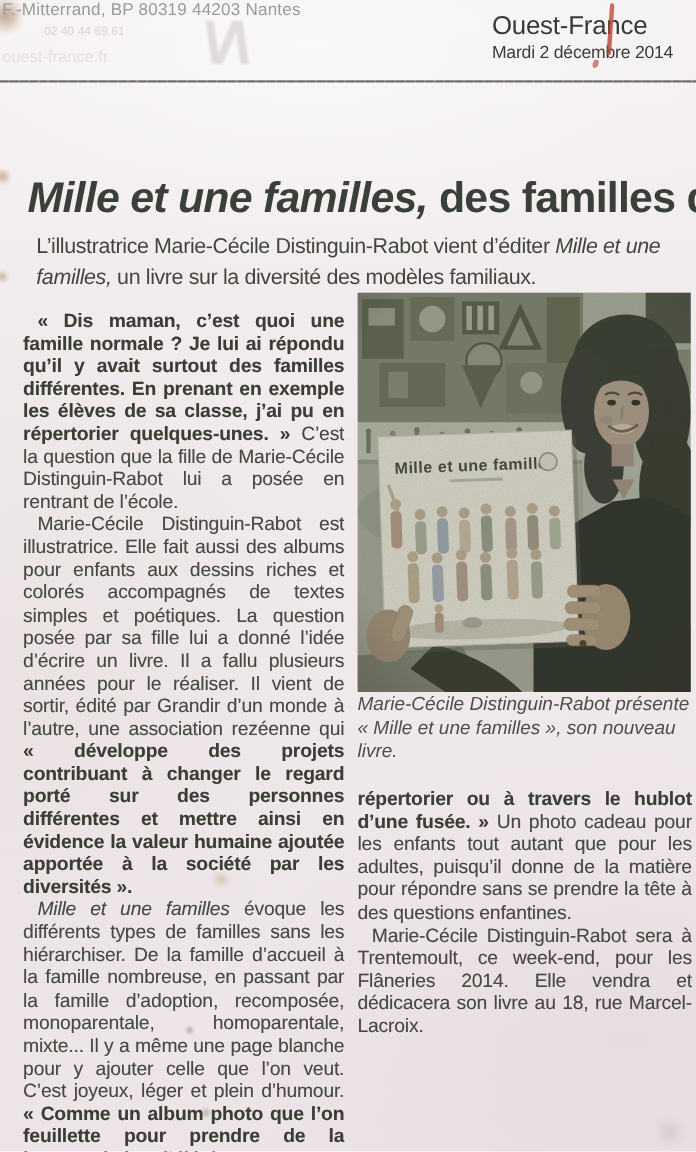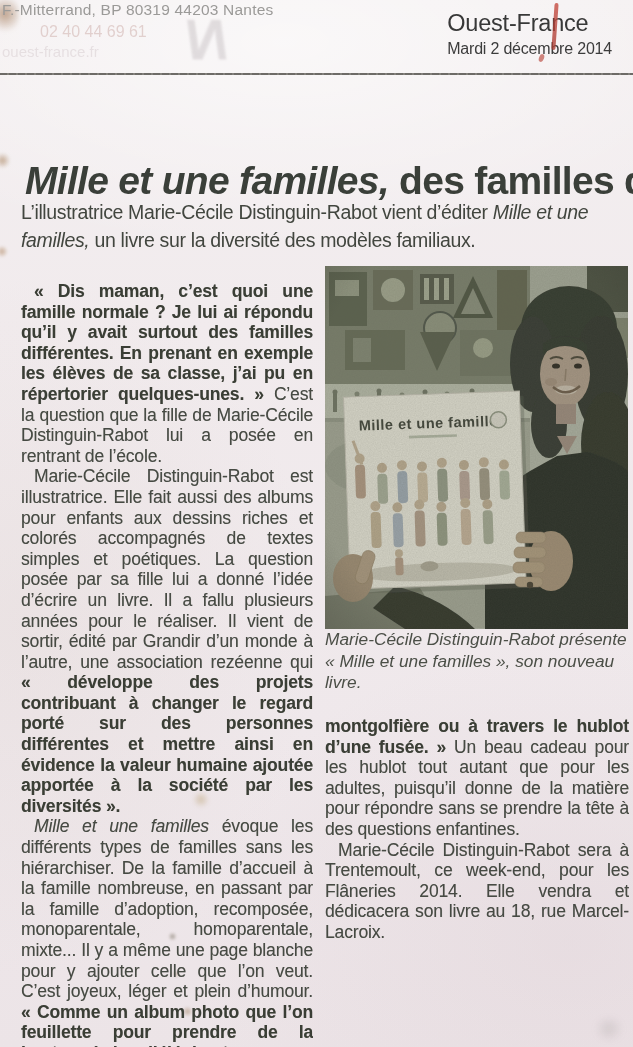--- a/index.html
+++ b/index.html
@@ -17,7 +17,7 @@
   }
   
   .address{position:absolute;left:2px;top:1px;font-size:15.5px;color:#9b9a98;letter-spacing:.2px;}
-  .faint-phone{position:absolute;left:40px;top:23px;font-size:16px;color:#d0b2ae;opacity:.55;filter:blur(.5px);}
+  .faint-phone{position:absolute;left:40px;top:23px;font-size:11px;color:#d0b2ae;opacity:.55;filter:blur(.5px);}
   .faint-email{position:absolute;left:2px;top:43px;font-size:15px;color:#d9cfd2;opacity:.55;filter:blur(.7px);}
   .ghost-n{position:absolute;left:186px;top:6px;font-size:57px;font-weight:700;color:#c3bcbf;opacity:.45;
     transform:scaleX(-1) skewX(-8deg);filter:blur(1px);}

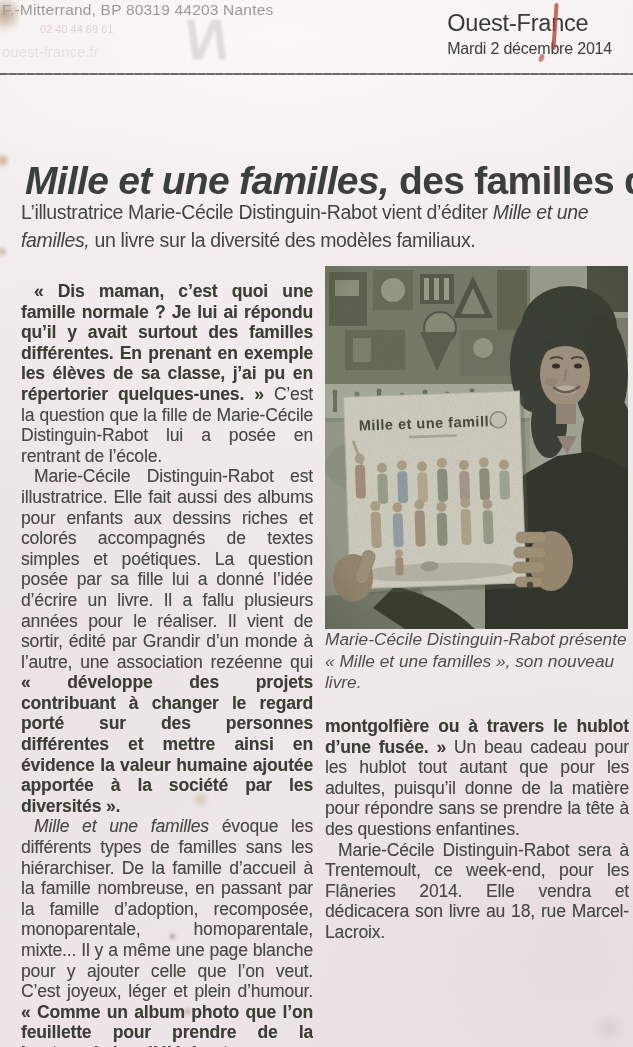--- a/index.html
+++ b/index.html
@@ -36,7 +36,7 @@
   .headline .hl-italic{font-style:italic;}
   .standfirst{position:absolute;left:21px;top:199px;width:603px;font-size:19.5px;line-height:27.5px;
     letter-spacing:-.35px;color:#42463f;}
-  .standfirst p{margin:0;}
+  .standfirst p{margin:12px;}
   
   .col{position:absolute;font-size:17.5px;line-height:20.6px;letter-spacing:-.15px;
     text-align:justify;color:#464a43;hyphens:auto;-webkit-hyphens:auto;}

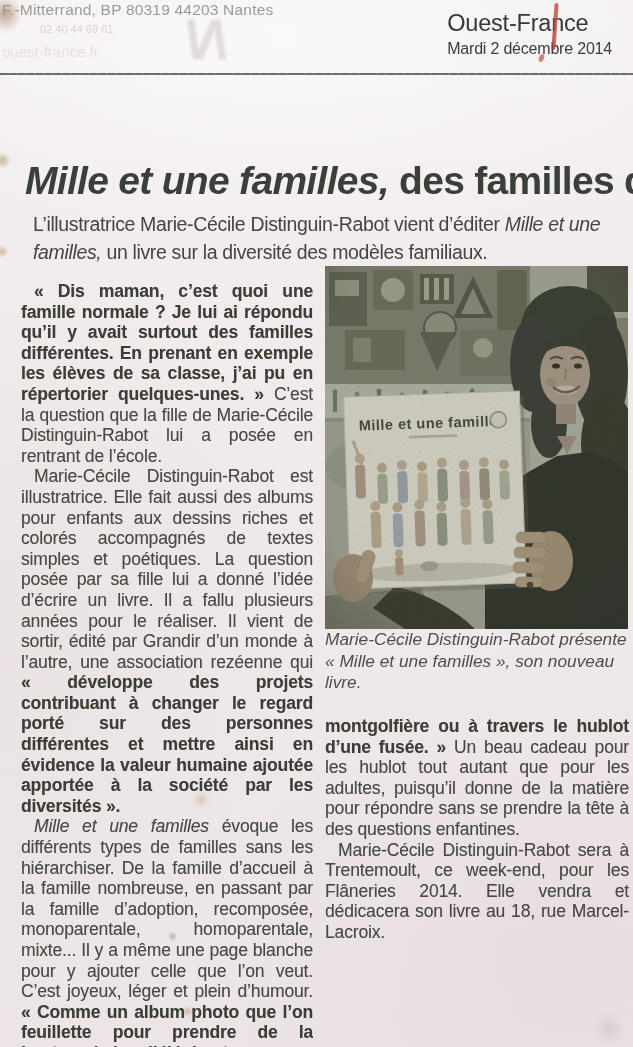--- a/index.html
+++ b/index.html
@@ -99,7 +99,7 @@
       <p><span class="seg-italic">Mille et une familles</span><span class="seg-normal"> évoque les différents types de familles sans les hiérarchiser. De la famille d’accueil à la famille nombreuse, en passant par la famille d’adoption, recomposée, monoparentale, homoparentale, mixte... Il y a même une page blanche pour y ajouter celle que l’on veut. C’est joyeux, léger et plein d’humour. </span><span class="seg-bold">« Comme un album photo que l’on feuillette pour prendre de la hauteur, à dos d’éléphant, en</span></p>
     </div>
   <div class="col col-right">
-      <p class="noindent"><span class="seg-bold">montgolfière ou à travers le hublot d’une fusée. » </span><span class="seg-normal">Un beau cadeau pour les hublot tout autant que pour les adultes, puisqu’il donne de la matière pour répondre sans se prendre la tête à des questions enfantines.</span></p>
+      <p class="noindent"><span class="seg-bold">répertorier ou à travers le hublot d’une fusée. » </span><span class="seg-normal">Un beau cadeau pour les hublot tout autant que pour les adultes, puisqu’il donne de la matière pour répondre sans se prendre la tête à des questions enfantines.</span></p>
       <p><span class="seg-normal">Marie-Cécile Distinguin-Rabot sera à Trentemoult, ce week-end, pour les Flâneries 2014. Elle vendra et dédicacera son livre au 18, rue Marcel-Lacroix.</span></p>
     </div>
 

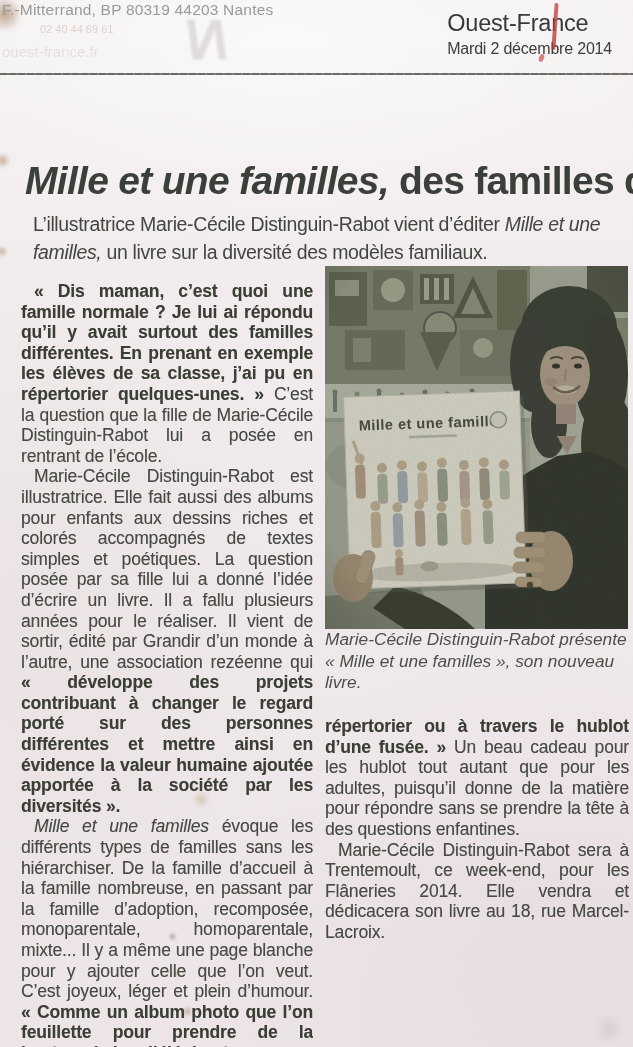--- a/index.html
+++ b/index.html
@@ -99,7 +99,7 @@
       <p><span class="seg-italic">Mille et une familles</span><span class="seg-normal"> évoque les différents types de familles sans les hiérarchiser. De la famille d’accueil à la famille nombreuse, en passant par la famille d’adoption, recomposée, monoparentale, homoparentale, mixte... Il y a même une page blanche pour y ajouter celle que l’on veut. C’est joyeux, léger et plein d’humour. </span><span class="seg-bold">« Comme un album photo que l’on feuillette pour prendre de la hauteur, à dos d’éléphant, en</span></p>
     </div>
   <div class="col col-right">
-      <p class="noindent"><span class="seg-bold">répertorier ou à travers le hublot d’une fusée. » </span><span class="seg-normal">Un beau cadeau pour les hublot tout autant que pour les adultes, puisqu’il donne de la matière pour répondre sans se prendre la tête à des questions enfantines.</span></p>
+      <p class="noindent"><span class="seg-bold">répertorier ou à travers le hublot d’une fusée. » </span><span class="seg-normal">Un photo cadeau pour les enfants tout autant que pour les adultes, puisqu’il donne de la matière pour répondre sans se prendre la tête à des questions enfantines.</span></p>
       <p><span class="seg-normal">Marie-Cécile Distinguin-Rabot sera à Trentemoult, ce week-end, pour les Flâneries 2014. Elle vendra et dédicacera son livre au 18, rue Marcel-Lacroix.</span></p>
     </div>
 

